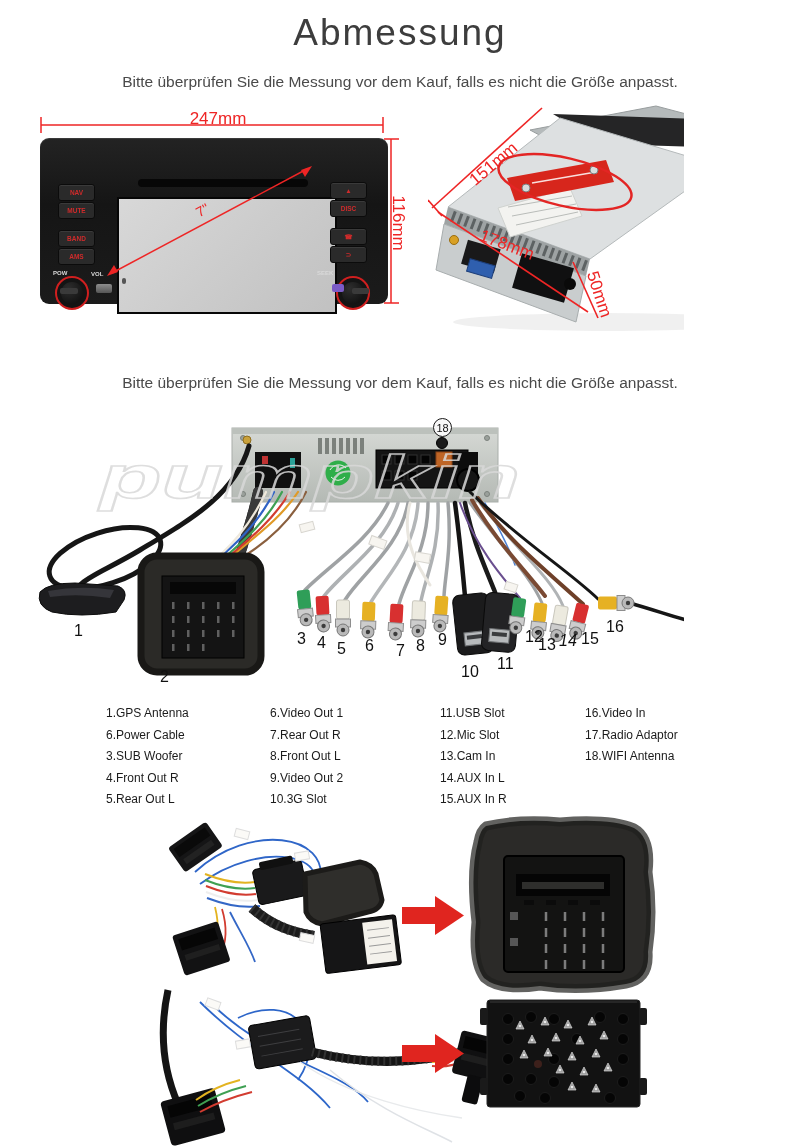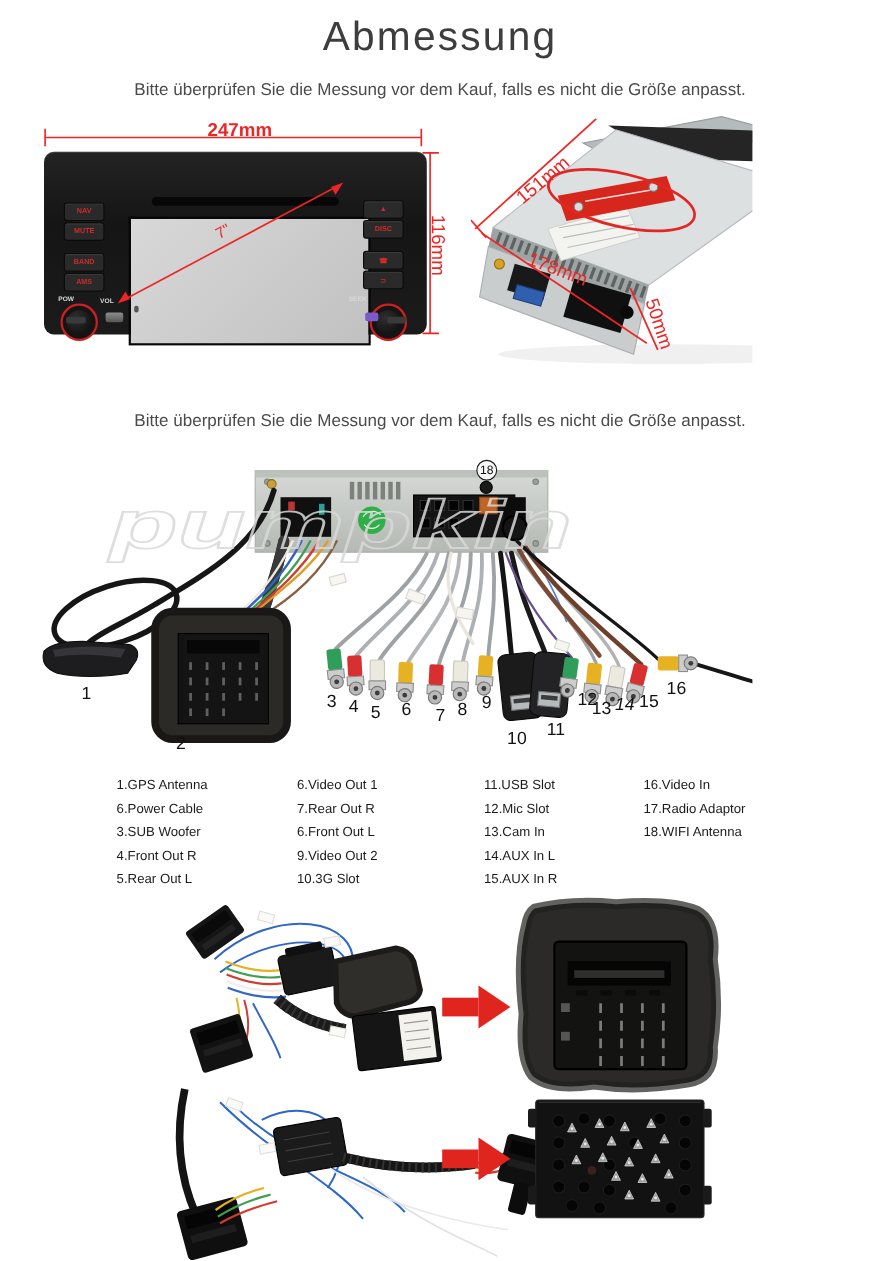--- a/index.html
+++ b/index.html
@@ -88,7 +88,7 @@
         <polygon points="284,60 273,64 277,71" fill="#ee2525" stroke="none"></polygon>
       </g>
     </svg>
-    <div class="dim-label" style="left:150px;top:3px;width:80px;text-align:center;font-weight:bold;">247mm</div>
+    <div class="dim-label" style="left:150px;top:3px;width:80px;text-align:center;">247mm</div>
     <div class="dim-label" style="left:342px;top:107px;width:56px;text-align:center;transform:rotate(90deg);">116mm</div>
     <div class="seven" style="left:168px;top:96px;">7"</div>
   </div>

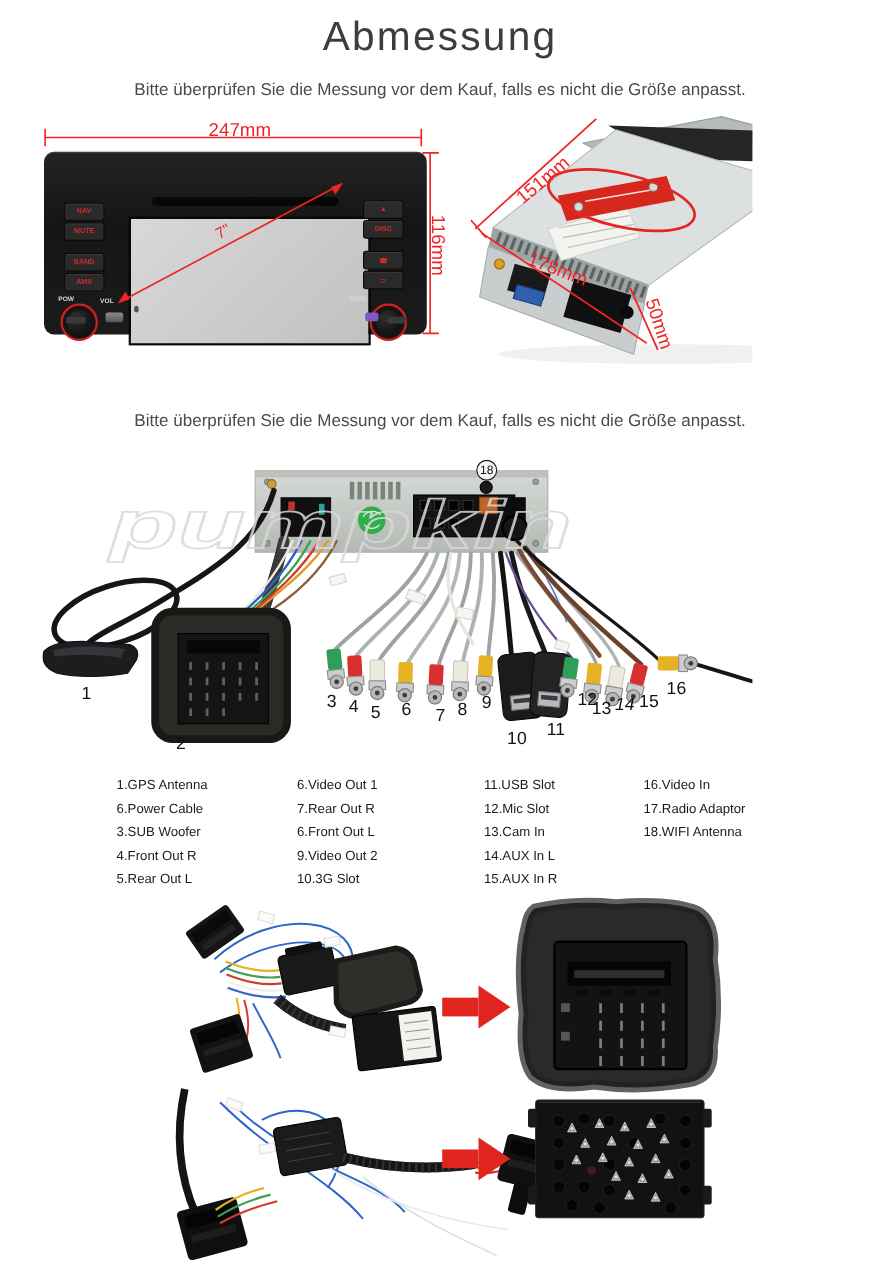--- a/index.html
+++ b/index.html
@@ -388,7 +388,7 @@
     <div class="legend-col" style="left:270px;">
       <div>6.Video Out 1</div>
       <div>7.Rear Out R</div>
-      <div>6.Front Out L</div>
+      <div>8.Front Out L</div>
       <div>9.Video Out 2</div>
       <div>10.3G Slot</div>
     </div>

